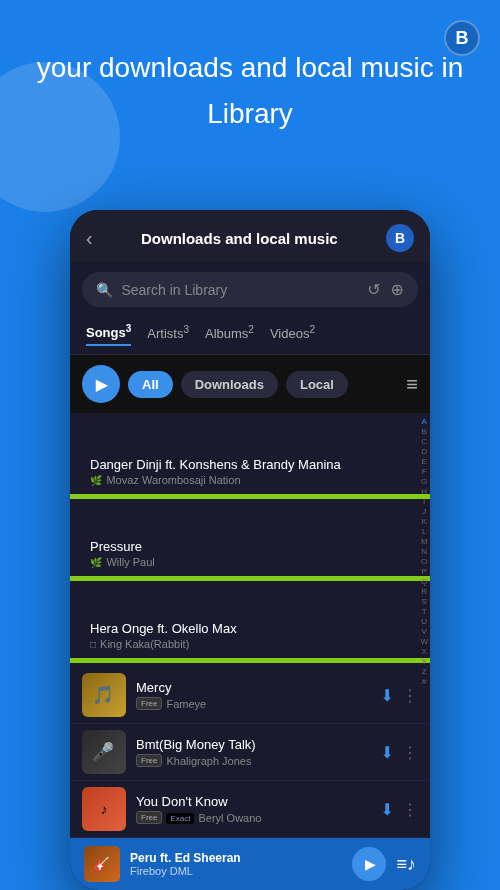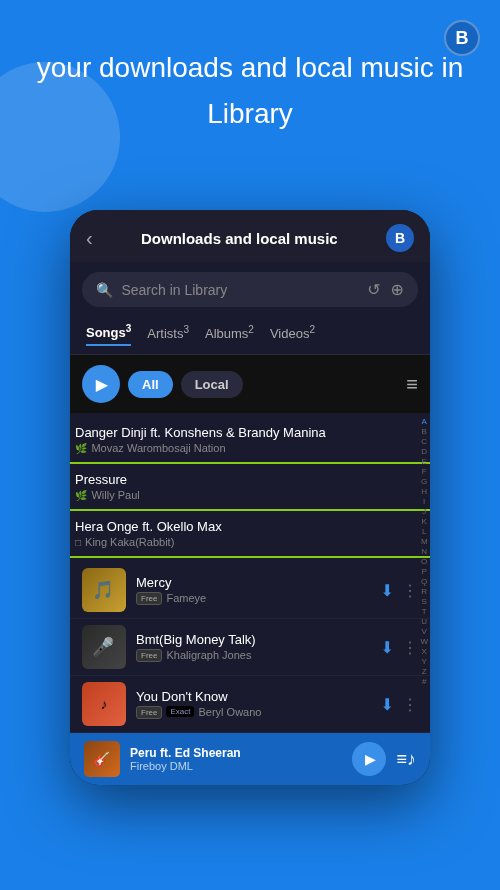--- a/index.html
+++ b/index.html
@@ -450,6 +450,7 @@
       <span>▶</span>
     </div>
     <div class="filter-btn active">All</div>
+    <div class="filter-btn inactive">Downloads</div>
     <div class="filter-btn inactive">Local</div>
     <div class="list-icon">≡</div>
   </div>

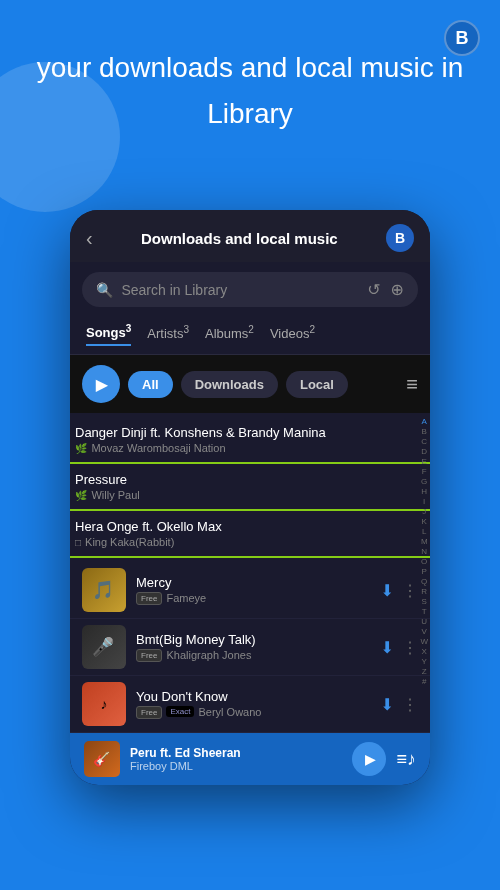--- a/index.html
+++ b/index.html
@@ -214,8 +214,9 @@
       padding: 4px 0;
     }
     .song-item {
-      padding: 8px 5px;
-      border-bottom: 2px solid #84cc16;
+      padding: 8px 20px;
+      border-bottom: 5px solid #84cc16;
+      margin-top: 32px;
     }
     .song-title {
       color: white;

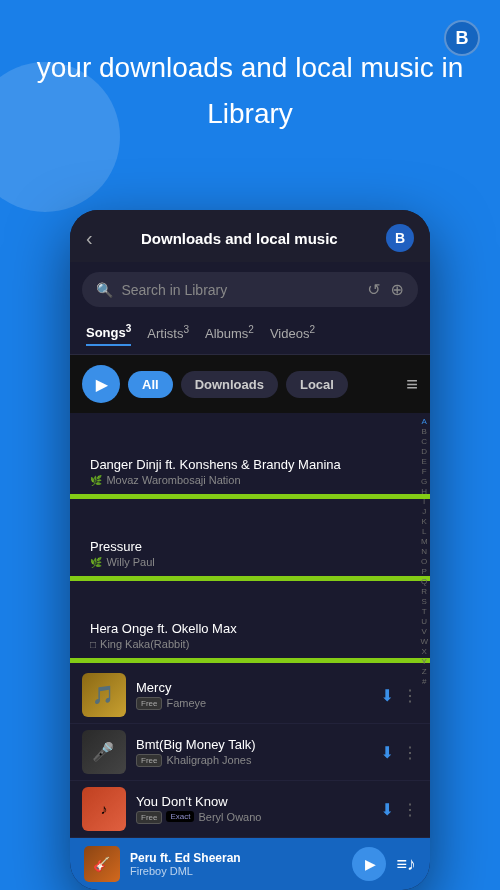--- a/index.html
+++ b/index.html
@@ -314,7 +314,7 @@
       font-size: 11px;
       margin-top: 2px;
       display: flex;
-      align-items: flex-start;
+      align-items: flex-end;
       gap: 4px;
     }
     .free-tag {

